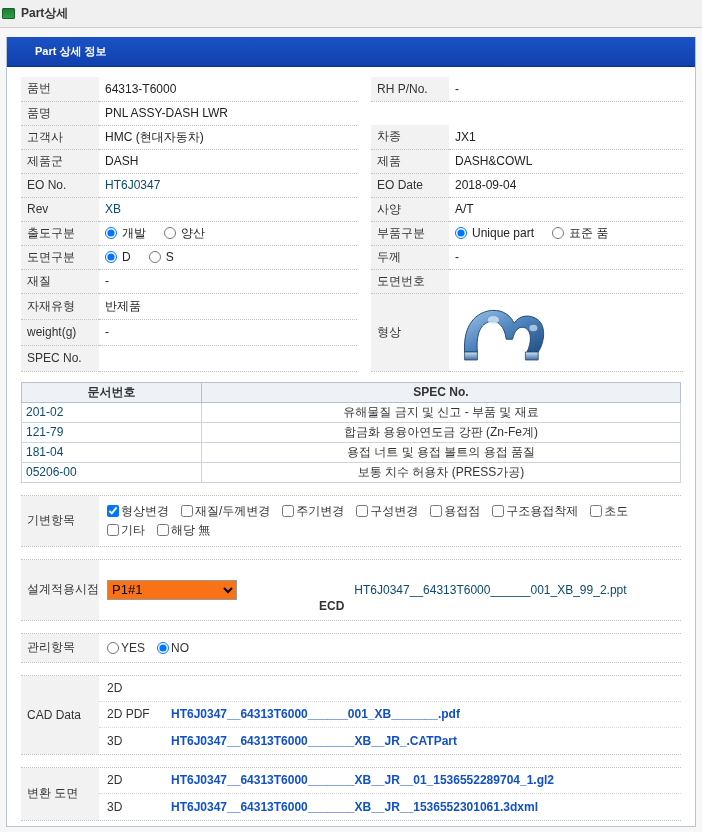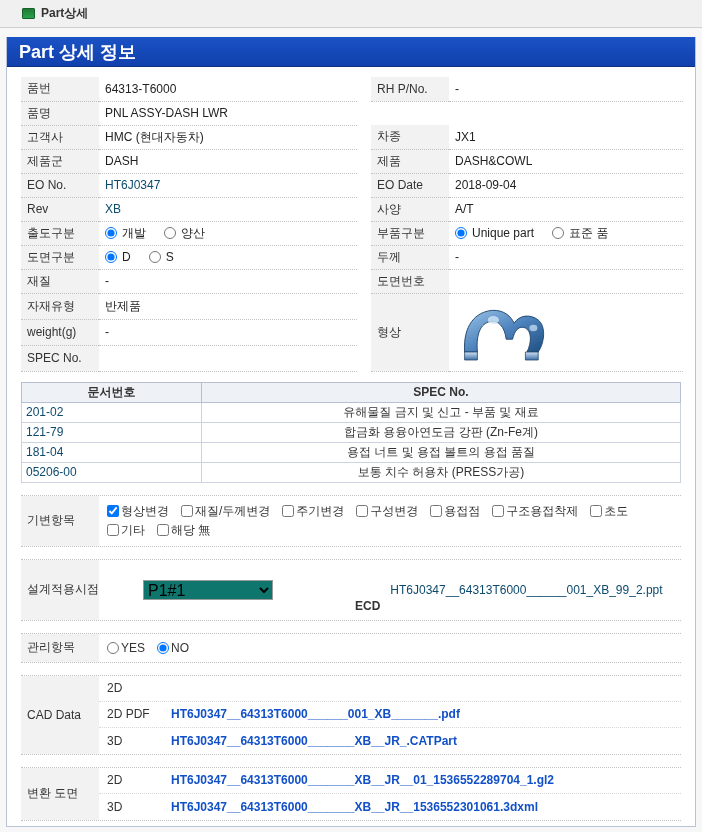--- a/index.html
+++ b/index.html
@@ -24,7 +24,7 @@
     border-bottom: 1px solid #cfcfcf;
     display: flex;
     align-items: center;
-    padding-left: 22px;
+    padding-left: 2px;
     gap: 6px;
   }
   .win-icon {

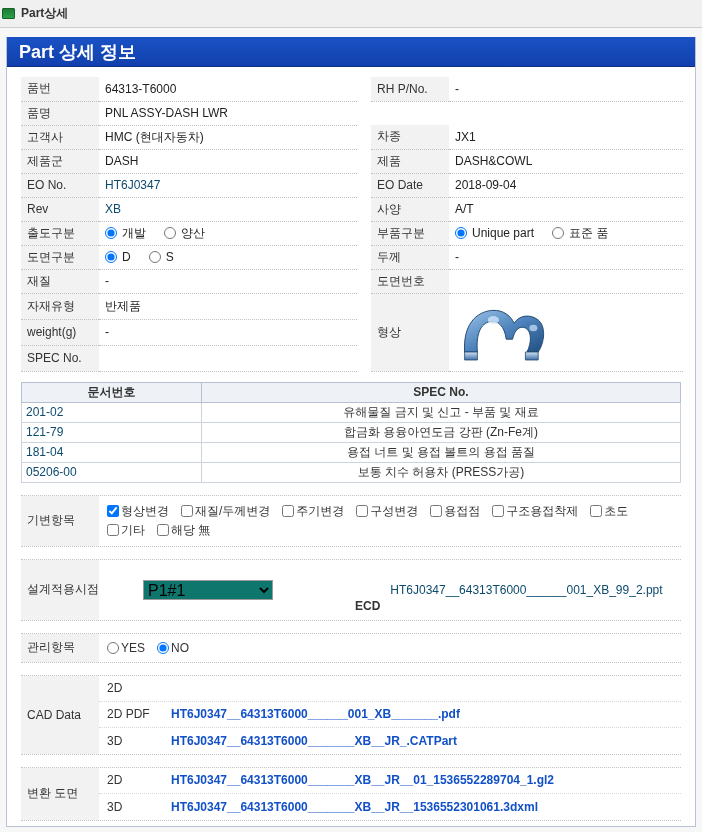--- a/index.html
+++ b/index.html
@@ -53,11 +53,11 @@
     height: 30px;
     background: linear-gradient(#1a52c4, #1140ad);
     color: #ffffff;
-    font-size: 18px;
+    font-size: 11px;
     font-weight: bold;
     display: flex;
     align-items: center;
-    padding-left: 12px;
+    padding-left: 28px;
     border-bottom: 1px solid #0b3183;
   }
   .body-wrap { padding: 10px 14px 8px 14px; }

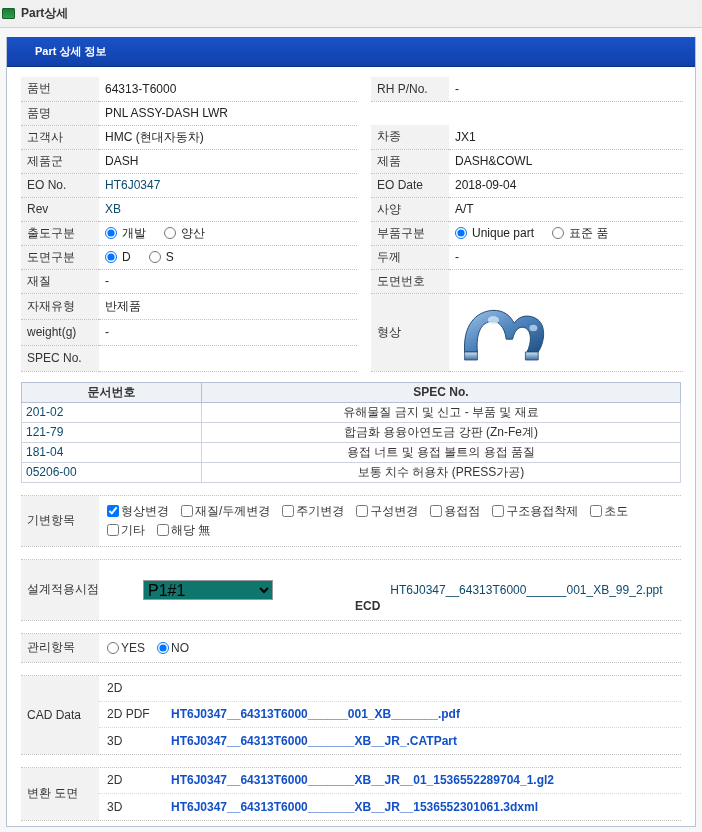--- a/index.html
+++ b/index.html
@@ -154,11 +154,10 @@
   select.design-sel {
     width: 130px;
     height: 20px;
-    font-size: 16px;
+    font-size: 13px;
     font-family: "Liberation Sans", sans-serif;
     border: 1px solid #9a9a9a;
-    background: #0f766e;
-    margin-left: 36px;
+    background: #f97316;
   }
   .ecd-label { font-weight: bold; margin-left: 80px; margin-right: 8px; margin-top: 32px; }
 

